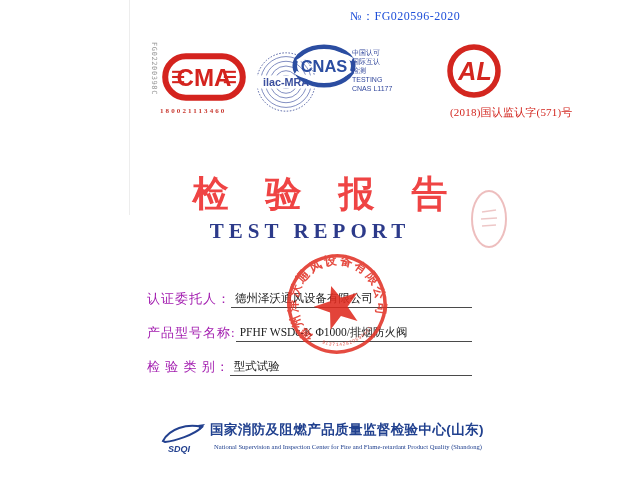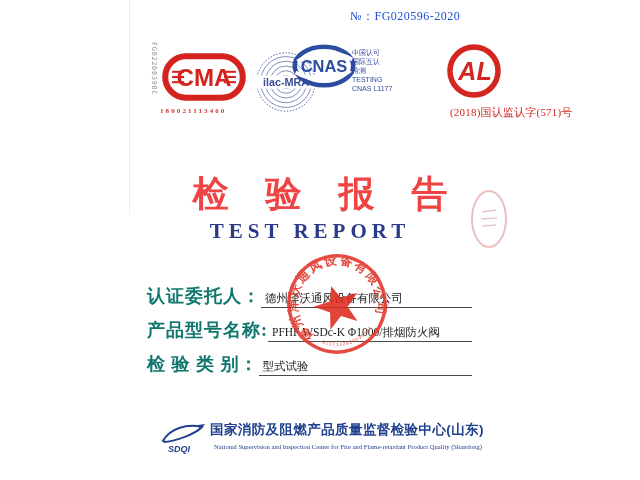--- a/index.html
+++ b/index.html
@@ -35,7 +35,7 @@
   
   .fields{left:147px;top:291px;width:325px;}
   .frow{display:flex;align-items:flex-end;margin-bottom:17px;height:17px;}
-  .flabel{font-size:18px;color:#0f766e;white-space:pre;letter-spacing:1px;font-weight:bold;}
+  .flabel{font-size:13px;color:#a21caf;white-space:pre;letter-spacing:1px;}
   .fline{flex:1;border-bottom:1px solid #4a4a4a;padding:0 0 1px 4px;font-size:11.5px;
          color:#1a1a1a;white-space:nowrap;overflow:hidden;}
 

